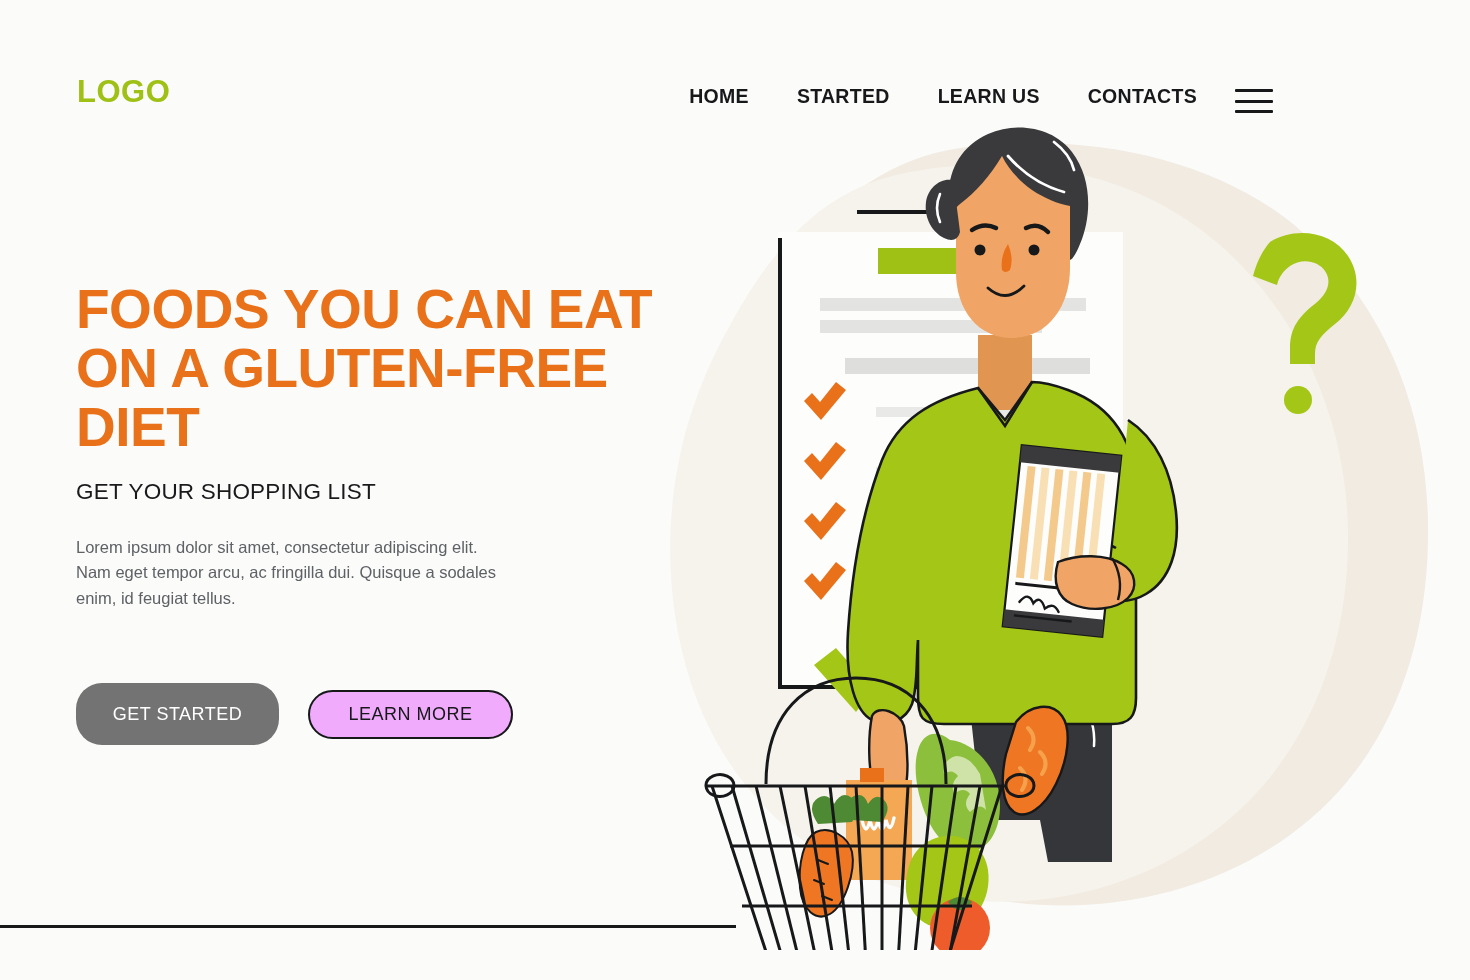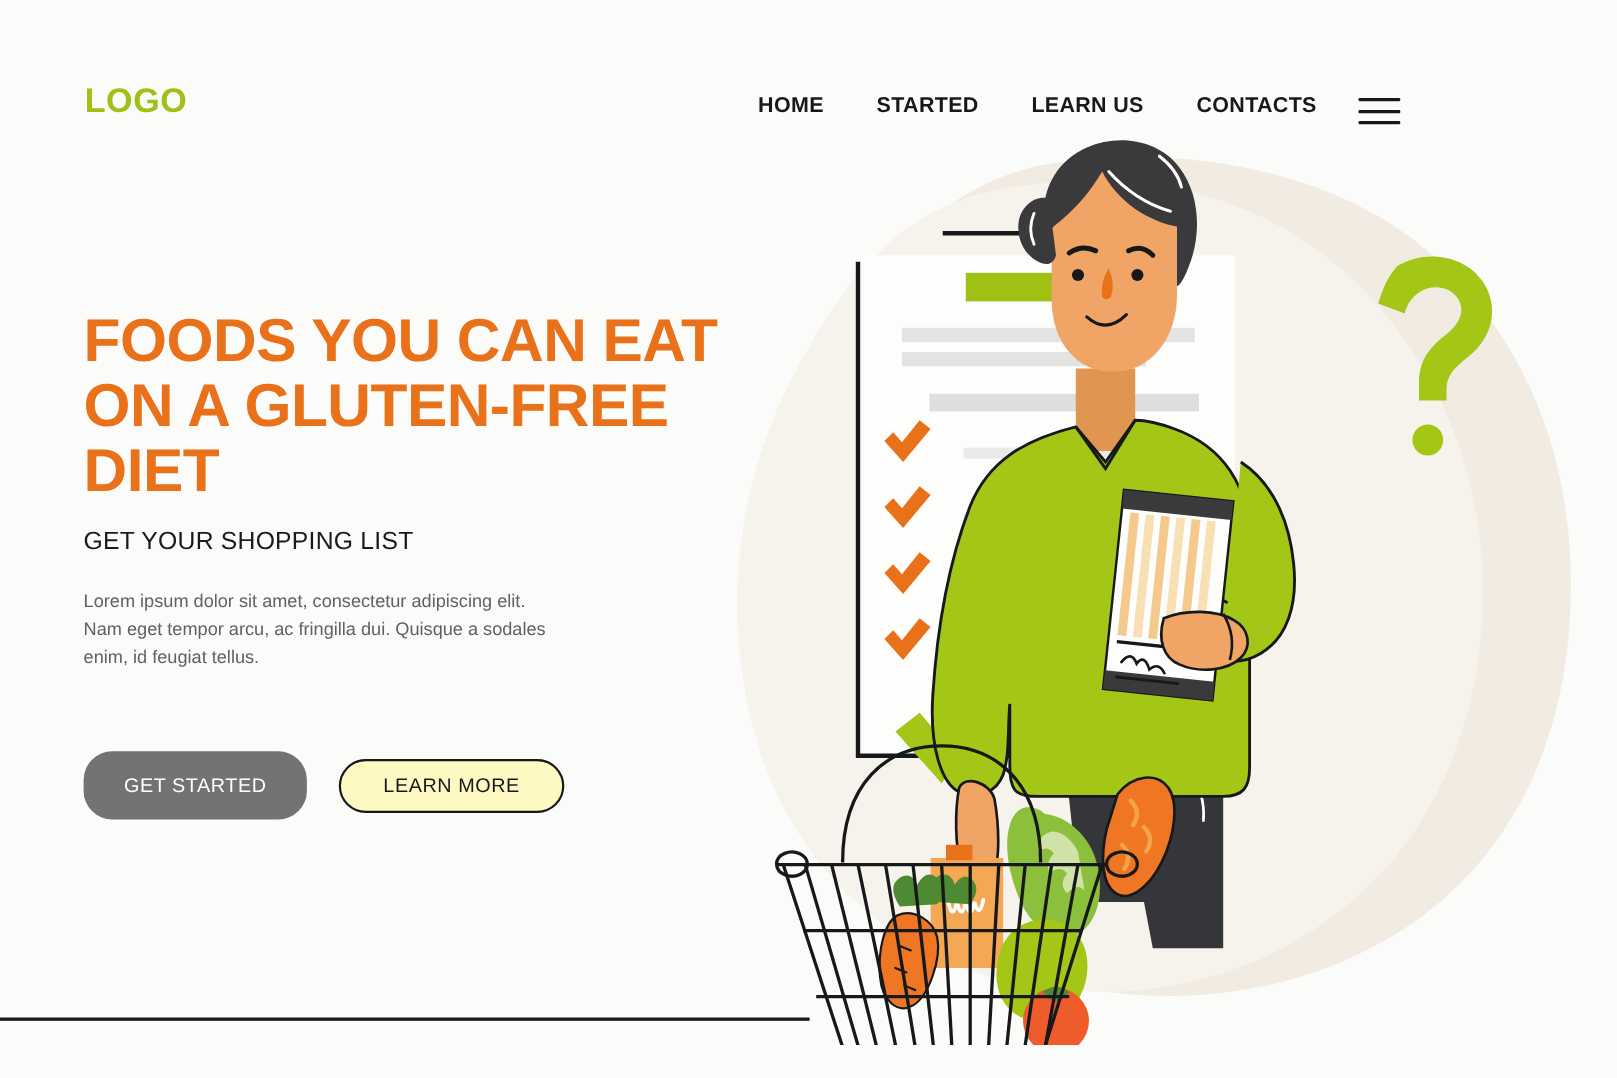--- a/index.html
+++ b/index.html
@@ -138,7 +138,7 @@
   .btn-secondary {
     width: 205px;
     height: 49px;
-    background: #fef9c3;
+    background: #f0abfc;
     color: #17181A;
     border: 2.5px solid #17181A;
   }

